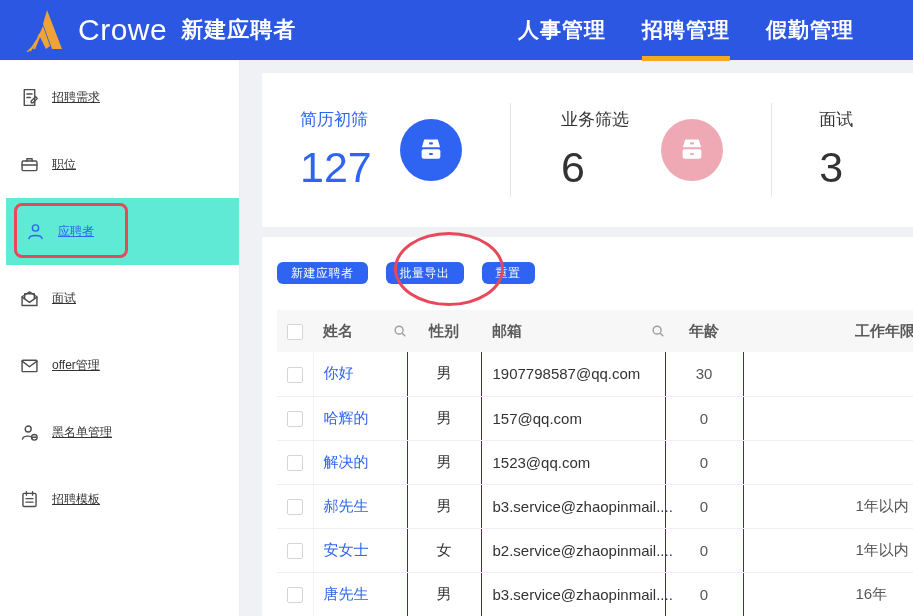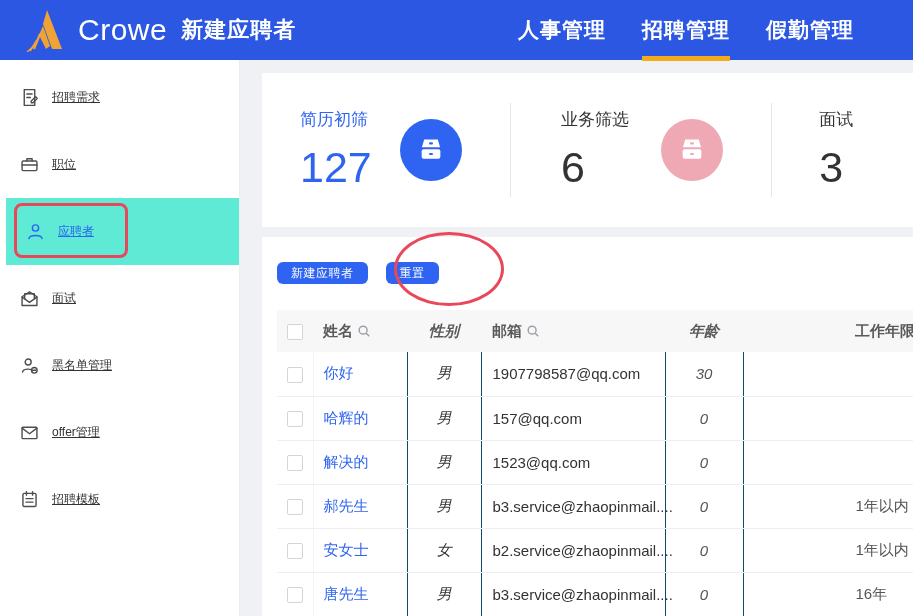--- a/index.html
+++ b/index.html
@@ -195,6 +195,7 @@
   <section class="table-card">
     <div class="toolbar">
       <button class="btn">新建应聘者</button>
+      <button class="btn">批量导出</button>
       <button class="btn">重置</button>
     </div>
 

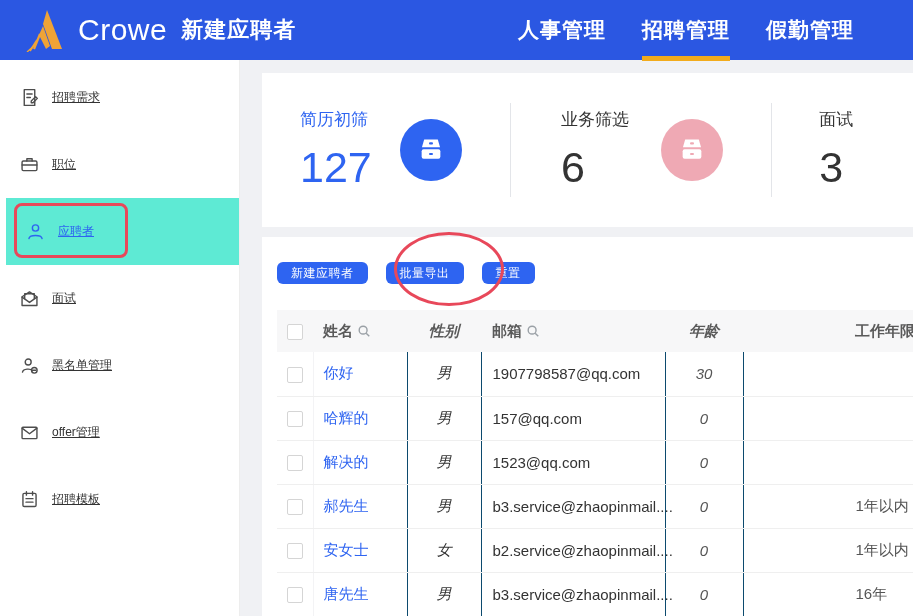--- a/index.html
+++ b/index.html
@@ -61,7 +61,7 @@
   .name-link { color:#2e64f1; cursor:pointer; text-decoration:none; }
   .cb { display:inline-block; width:16px; height:16px; background:#fff; border:1px solid #d5d5d5; border-radius:2px; vertical-align:middle; cursor:pointer; }
   .mag { width:14px; height:14px; stroke:#9aa0a6; fill:none; stroke-width:1.6; vertical-align:-2px; margin-left:4px; }
-  .th-flex { display:flex; align-items:center; }
+  .th-flex { display:flex; align-items:center;justify-content:space-between; }
 
   
   .anno { position:absolute; border:3px solid #e8485a; pointer-events:none; z-index:20; }

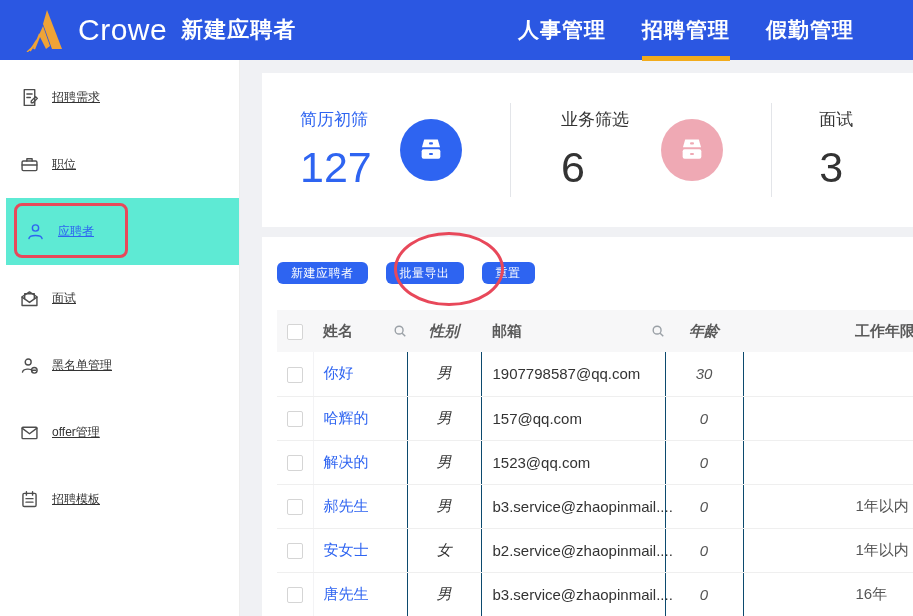--- a/index.html
+++ b/index.html
@@ -50,7 +50,7 @@
   thead th { height:42px; background:#f7f7f8; color:#5a5a5a; font-size:15px; font-weight:700; text-align:left; }
   th.t-name,td.t-name { padding-left:10px; }
   th.t-email,td.t-email { padding-left:11px; }
-  th.t-gender,td.t-gender,th.t-age,td.t-age { text-align:center;font-style:italic; }
+  th.t-gender,td.t-gender,th.t-age,td.t-age { text-align:center; }
   th.t-exp,td.t-exp { padding-left:112px; text-align:left; }
   tbody td { height:44px; border-bottom:1px solid #efefef; border-right:1px solid #0c4a6e; font-size:15px; color:#333; }
   tbody td:last-child { border-right:none; }

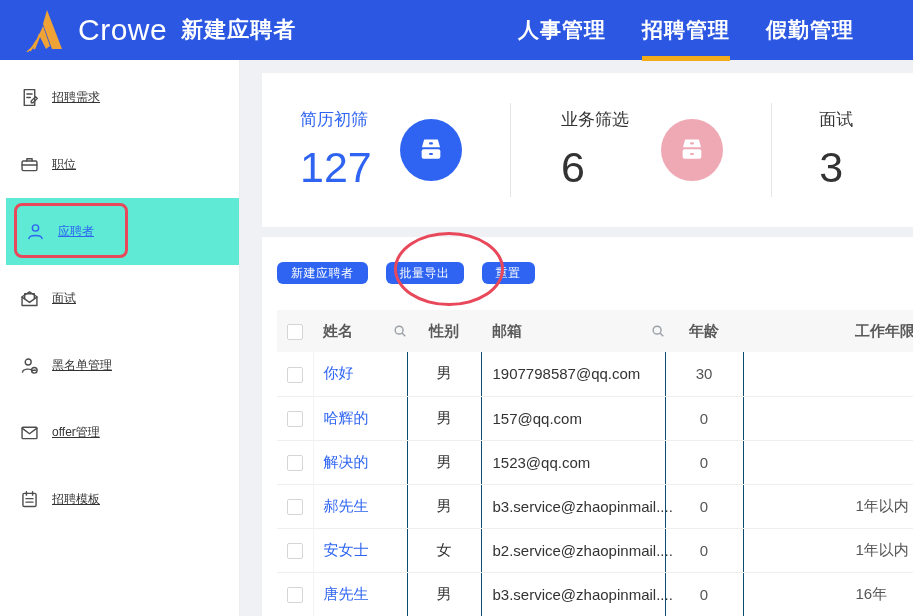--- a/index.html
+++ b/index.html
@@ -127,19 +127,19 @@
   </div>
   <div class="side-item">
     <svg viewBox="0 0 24 24">
+        <rect x="3.5" y="6" width="17" height="13" rx="1"></rect>
+        <path d="M3.5 7l8.5 6.5L20.5 7"></path>
+      </svg>
+    <span class="lbl">offer管理</span>
+  </div>
+  <div class="side-item">
+    <svg viewBox="0 0 24 24">
         <circle cx="10.5" cy="8" r="3.4"></circle>
         <path d="M4 19.5c1-4 9-4.4 11.5-1.5"></path>
         <circle cx="17.5" cy="17.5" r="3.2"></circle>
         <path d="M15.8 17.5h3.4"></path>
       </svg>
     <span class="lbl">黑名单管理</span>
-  </div>
-  <div class="side-item">
-    <svg viewBox="0 0 24 24">
-        <rect x="3.5" y="6" width="17" height="13" rx="1"></rect>
-        <path d="M3.5 7l8.5 6.5L20.5 7"></path>
-      </svg>
-    <span class="lbl">offer管理</span>
   </div>
   <div class="side-item">
     <svg viewBox="0 0 24 24">

